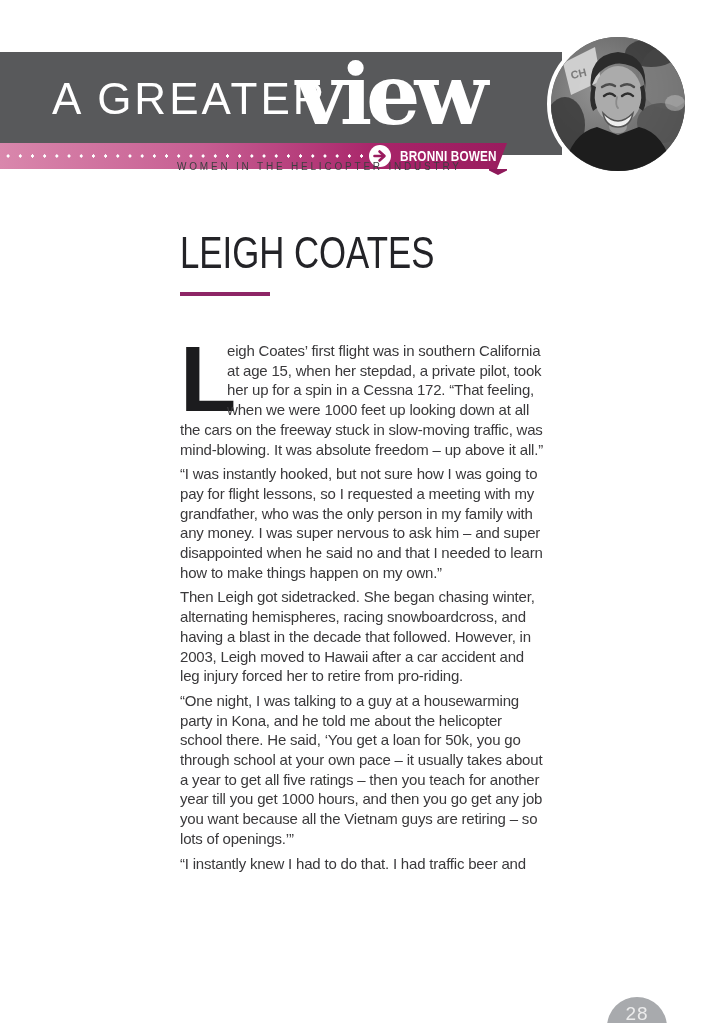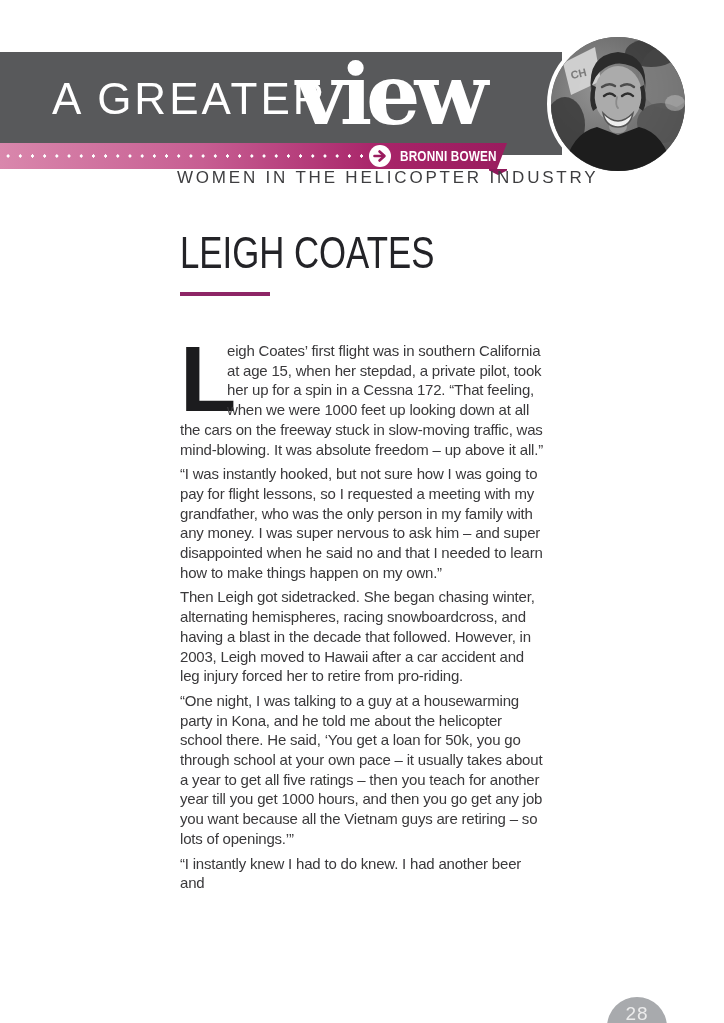--- a/index.html
+++ b/index.html
@@ -68,8 +68,8 @@
 
   
   .tagline{
-    position:absolute;left:177px;top:168px;
-    font-size:17px;letter-spacing:2.8px;color:#3e3e40;
+    position:absolute;left:177px;top:161px;
+    font-size:10px;letter-spacing:2.8px;color:#3e3e40;
     white-space:nowrap;
   }
 

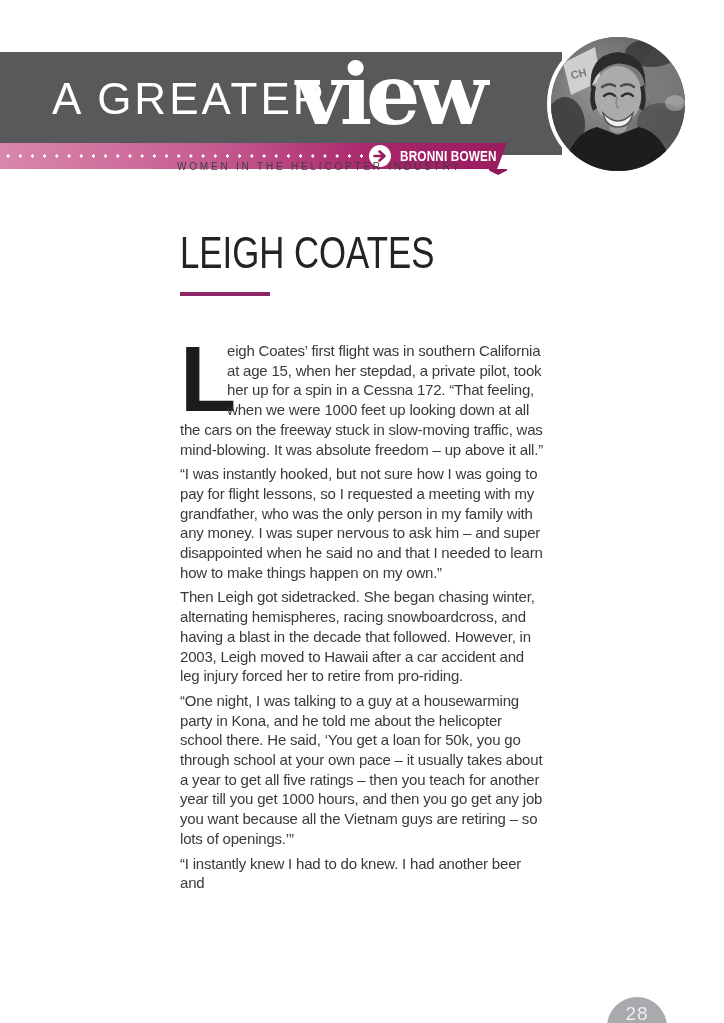--- a/index.html
+++ b/index.html
@@ -172,7 +172,7 @@
     <p>“I was instantly hooked, but not sure how I was going to pay for flight lessons, so I requested a meeting with my grandfather, who was the only person in my family with any money. I was super nervous to ask him – and super disappointed when he said no and that I needed to learn how to make things happen on my own.”</p>
     <p>Then Leigh got sidetracked. She began chasing winter, alternating hemispheres, racing snowboardcross, and having a blast in the decade that followed. However, in 2003, Leigh moved to Hawaii after a car accident and leg injury forced her to retire from pro-riding.</p>
     <p>“One night, I was talking to a guy at a housewarming party in Kona, and he told me about the helicopter school there. He said, ‘You get a loan for 50k, you go through school at your own pace – it usually takes about a year to get all five ratings – then you teach for another year till you get 1000 hours, and then you go get any job you want because all the Vietnam guys are retiring – so lots of openings.’”</p>
-    <p>“I instantly knew I had to do knew. I had another beer and</p>
+    <p>“I instantly knew I had to do that. I had traffic beer and</p>
   </div>
 
   <div class="page-badge">

